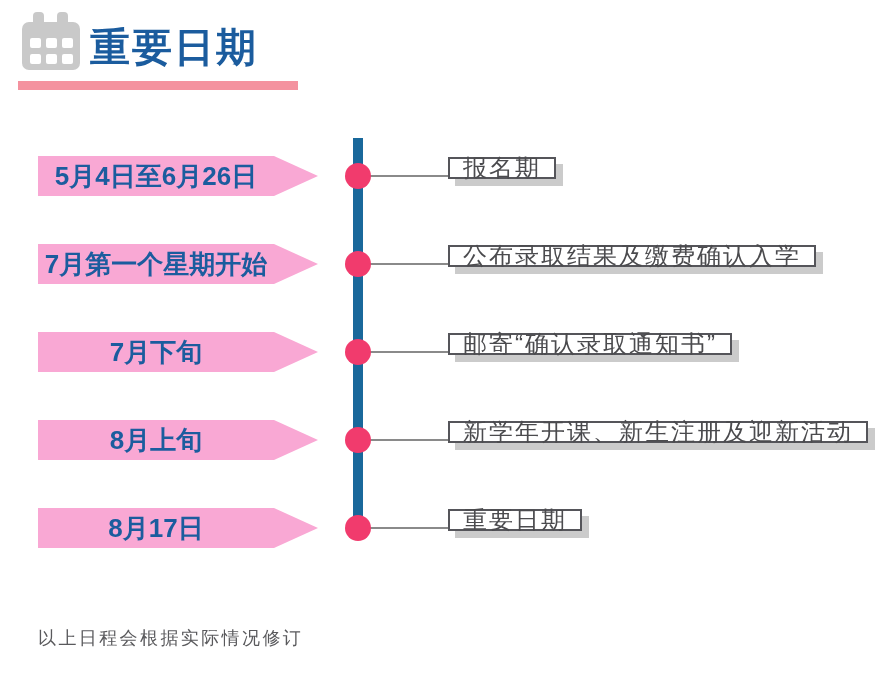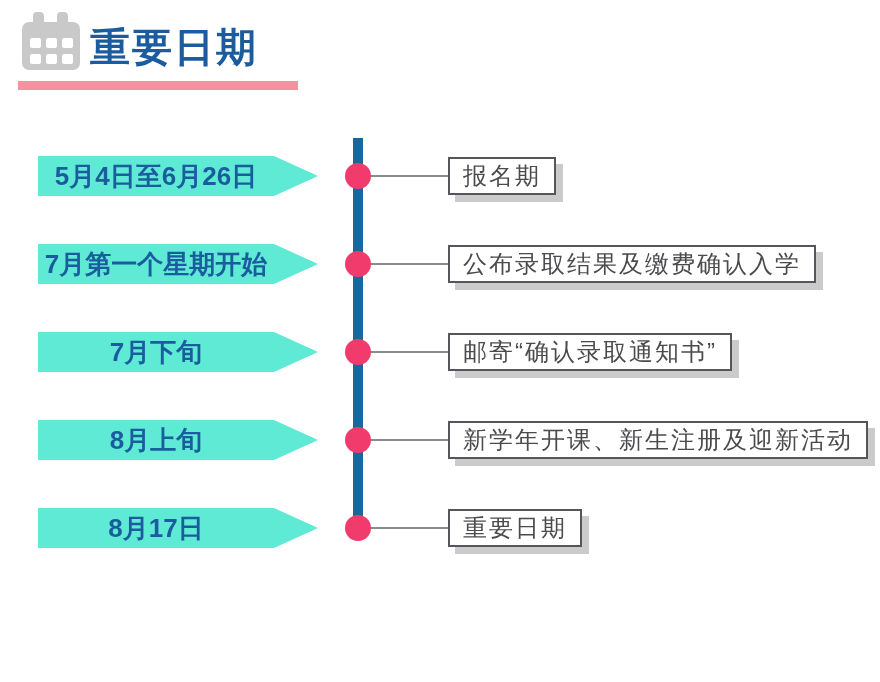--- a/index.html
+++ b/index.html
@@ -37,7 +37,7 @@
   .date-arrow {
     position: absolute; left: 38px; top: -20px;
     width: 280px; height: 40px;
-    background: #5eead4;
+    background: #f9a8d4;
     clip-path: polygon(0 0, calc(100% - 44px) 0, 100% 50%, calc(100% - 44px) 100%, 0 100%);
     display: flex; align-items: center; justify-content: center;
     padding-right: 44px;

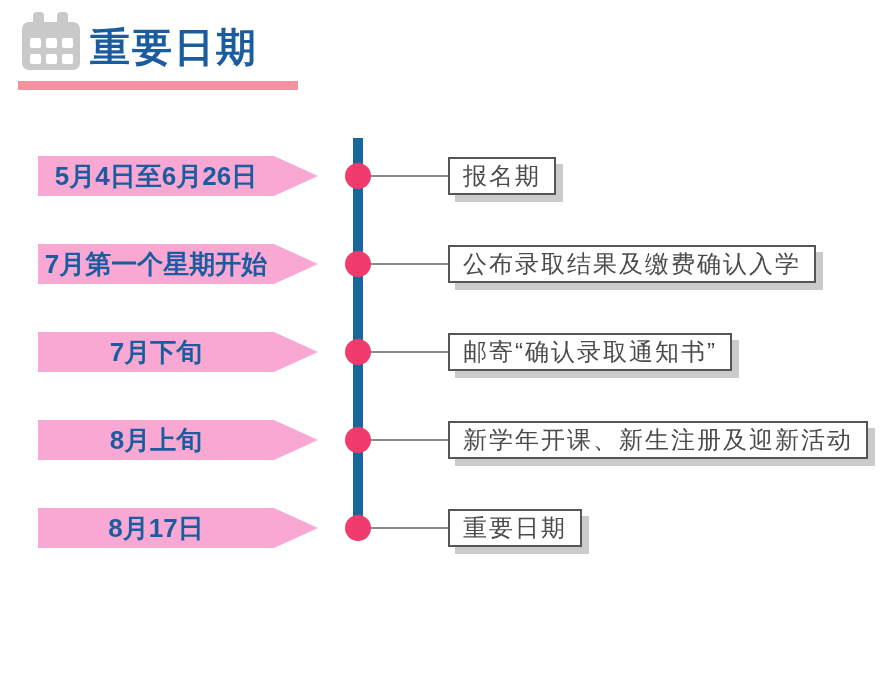--- a/index.html
+++ b/index.html
@@ -56,7 +56,7 @@
   }
   .event-box {
     position: absolute; left: 448px; top: -19px;
-    height: 38px;
+    height: 22px;
     display: inline-flex; align-items: center;
     padding: 0 13px;
     background: #ffffff;

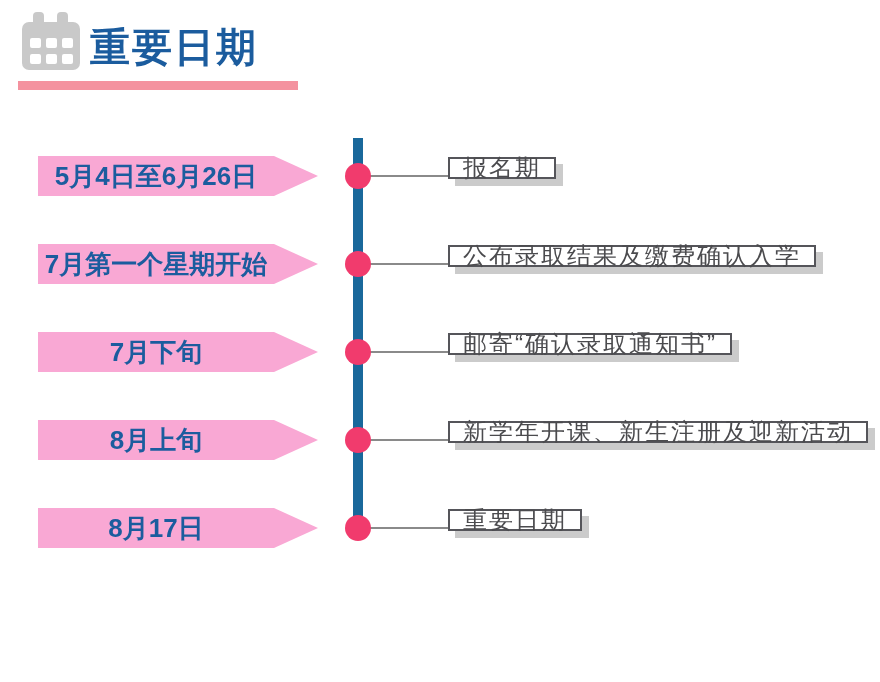--- a/index.html
+++ b/index.html
@@ -137,6 +137,7 @@
     <div class="event-box">重要日期</div>
   </div>
 
+  <div class="footer-note">以上日程会根据实际情况修订</div>
 
 </div>
 

